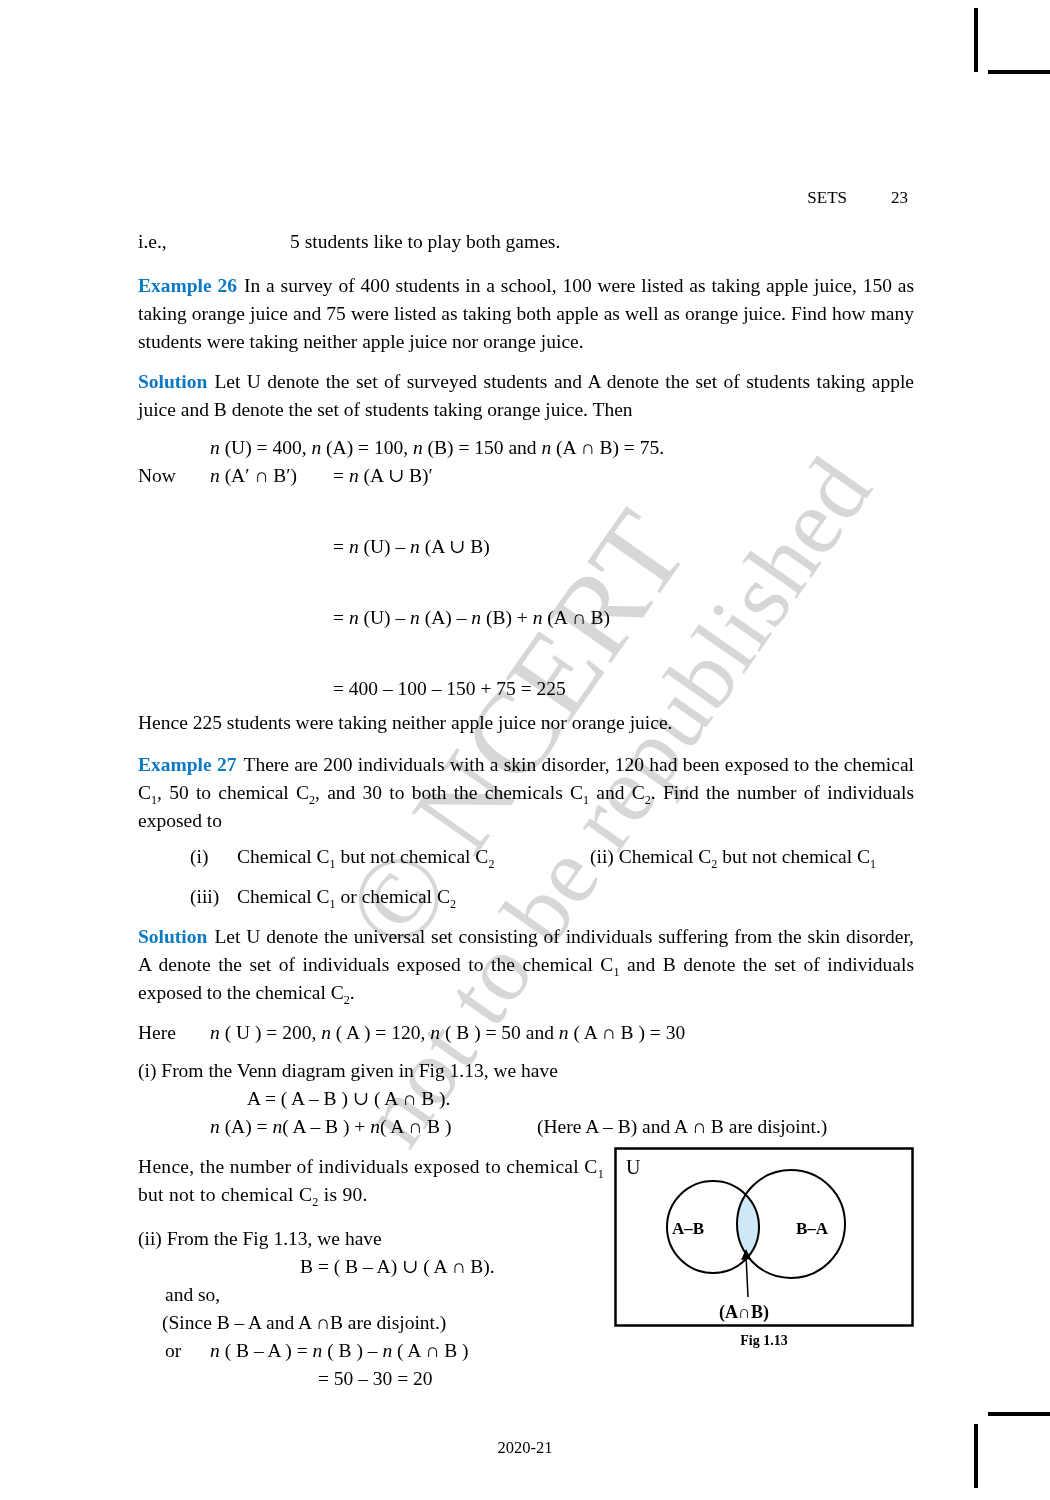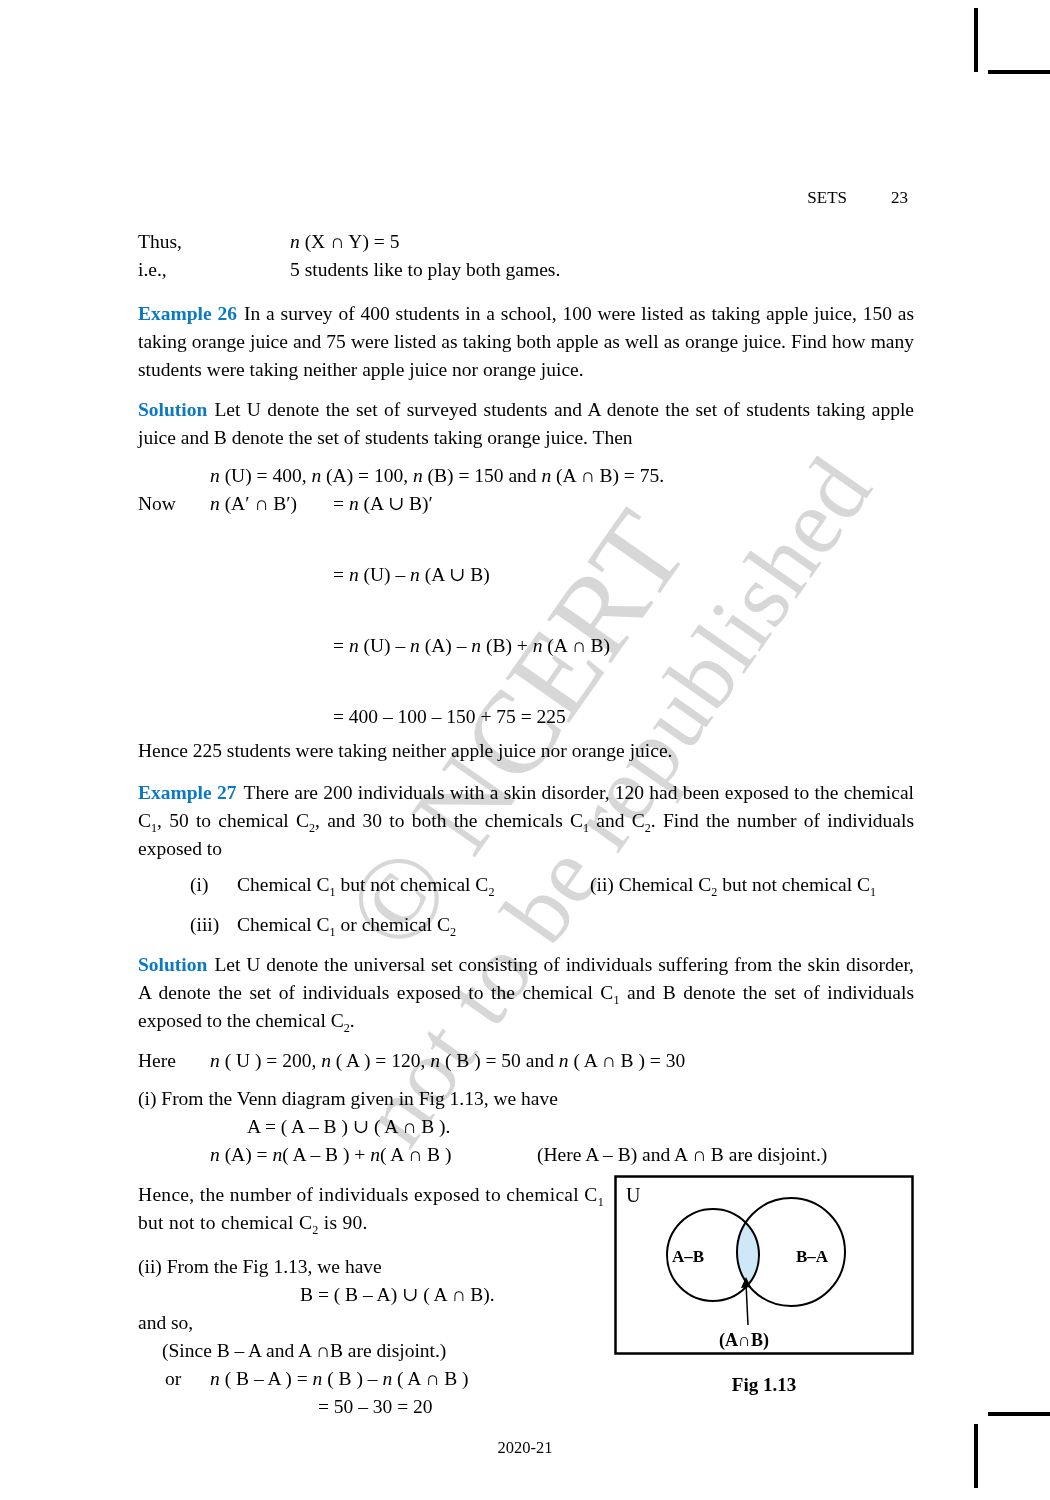--- a/index.html
+++ b/index.html
@@ -95,10 +95,6 @@
   <div class="content">
 
     <div class="kv-row">
-      <span class="kv-label">Thus,</span>
-      <span><i>n</i> (X  ∩ Y) = 5</span>
-    </div>
-    <div class="kv-row">
       <span class="kv-label">i.e.,</span>
       <span>5 students like to play both games.</span>
     </div>

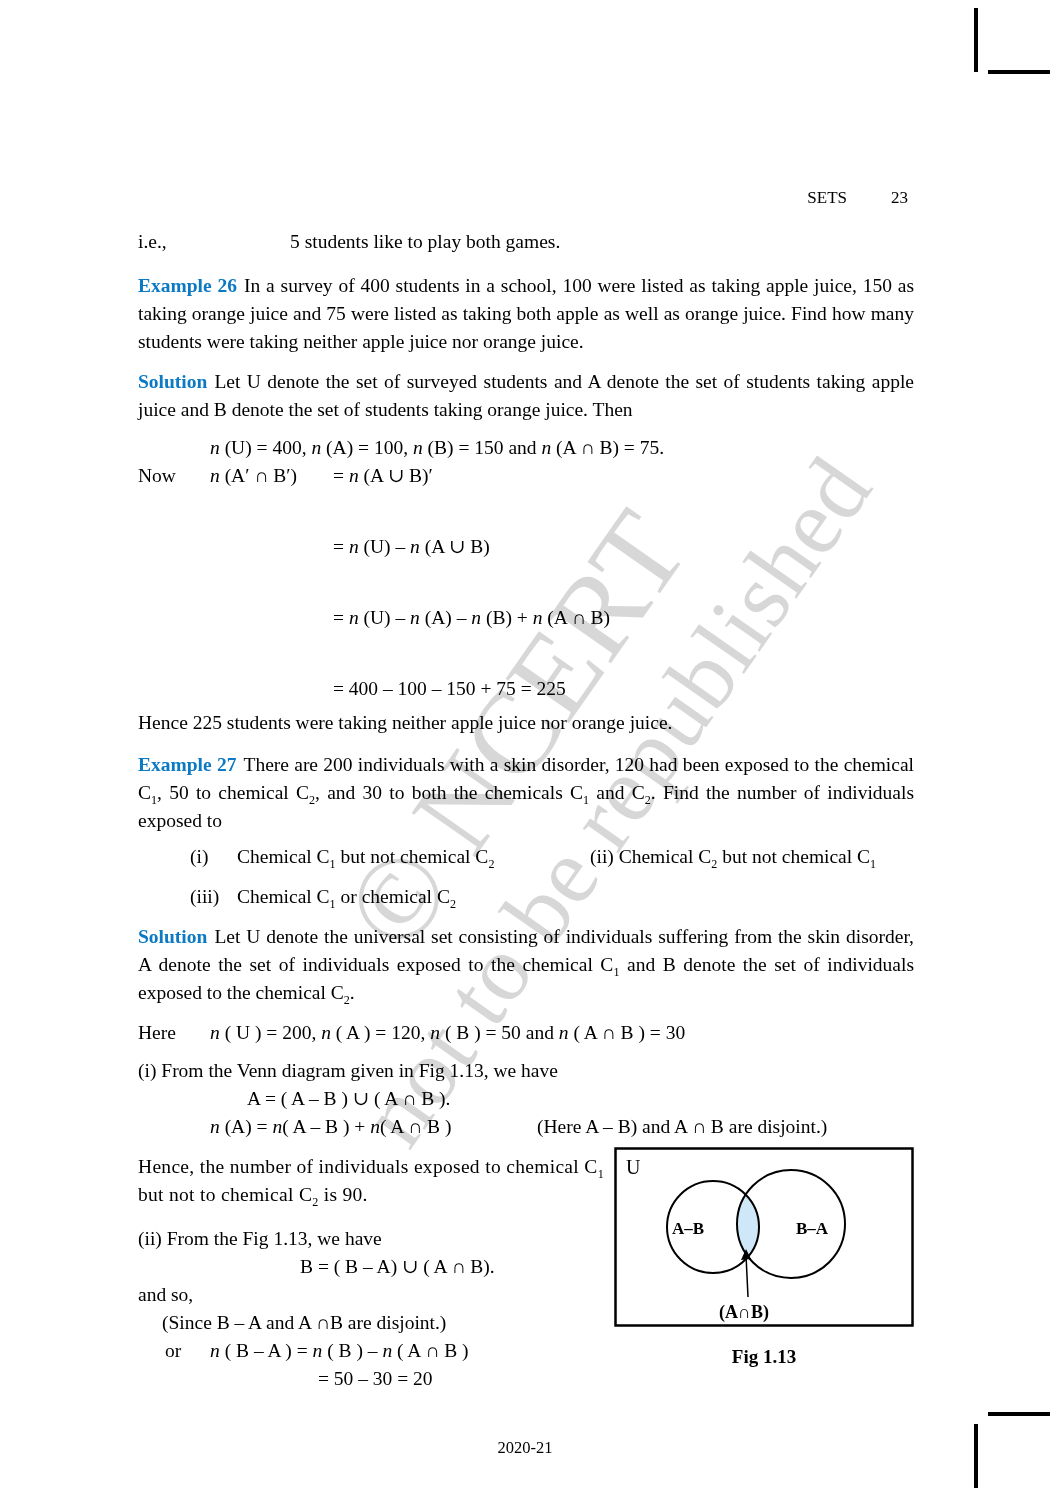--- a/index.html
+++ b/index.html
@@ -67,7 +67,7 @@
   .conclusion{text-align:justify; letter-spacing:0.3px;}
   .p2-eq1{padding-left:162px;}
   .p2-row{display:flex;}
-  .p2-andso{flex:0 0 97px; }
+  .p2-andso{flex:0 0 97px; margin-left:27px;}
   .p2-note{padding-left:24px;}
   .p2-or{flex:0 0 45px; margin-left:27px;}
   .p2-eq4{padding-left:180px;}

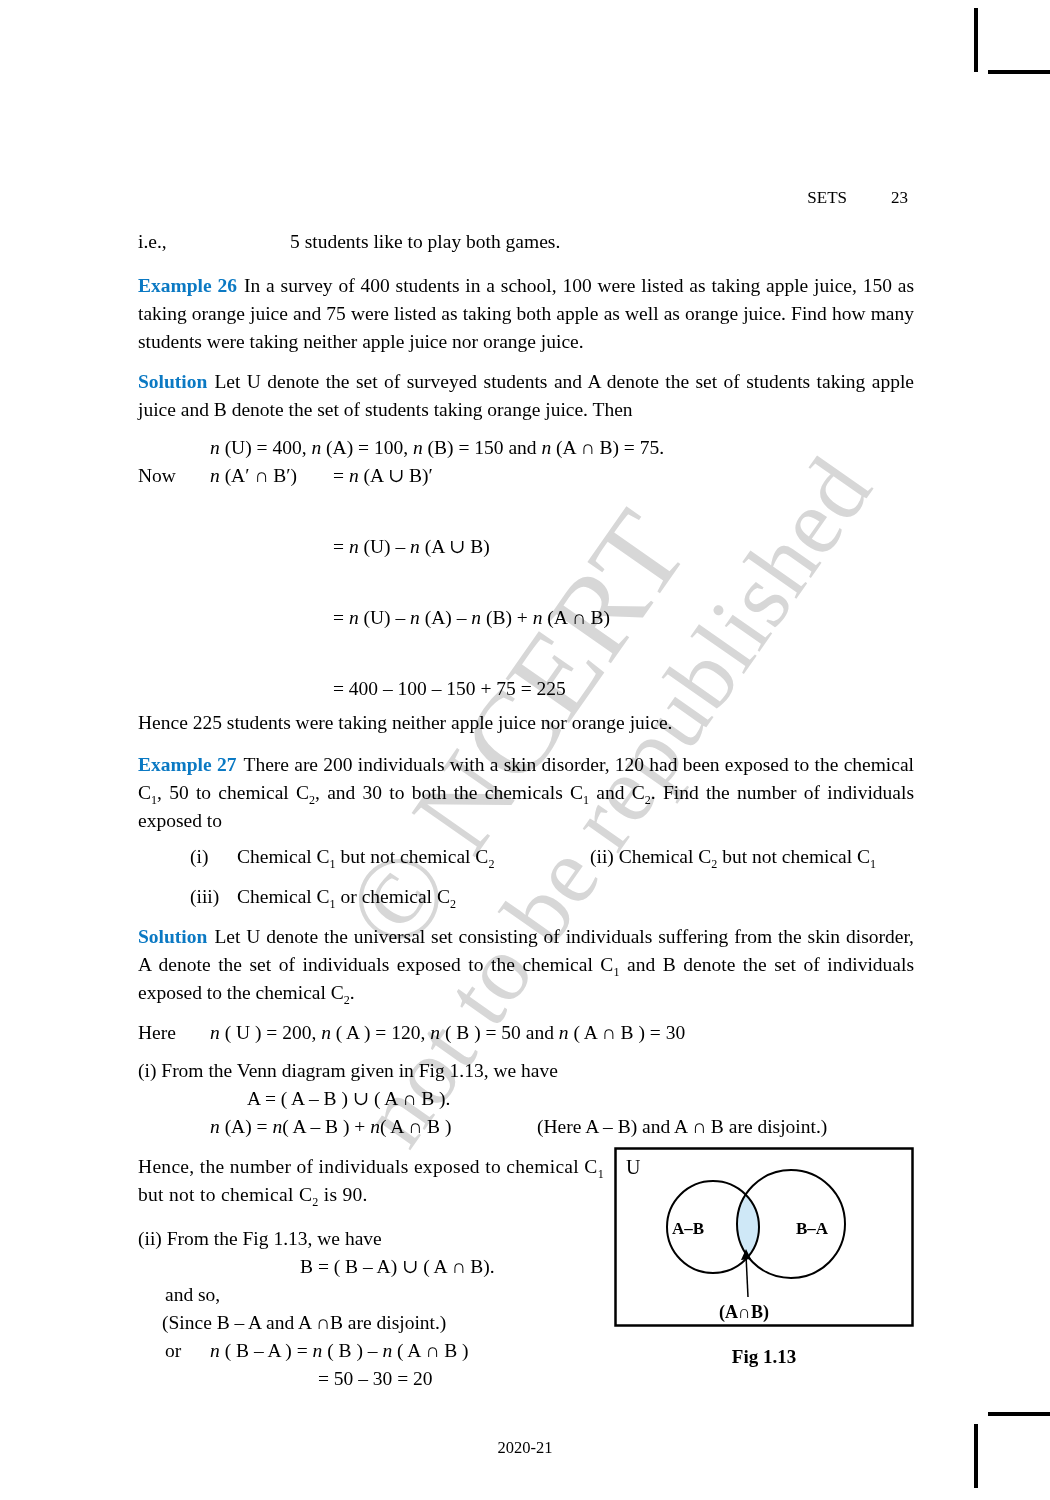--- a/index.html
+++ b/index.html
@@ -62,7 +62,7 @@
   
   .figure{float:right; width:300px; margin:6px 0 0 10px; text-align:center;}
   .figure svg{display:block;}
-  .fig-caption{font-weight:bold; font-size:19px; margin-top:16px; text-align:center;}
+  .fig-caption{font-weight:bold; font-size:14px; margin-top:0; text-align:center;}
   .venn-text{font-family:"Liberation Serif","DejaVu Serif",serif;}
   .conclusion{text-align:justify; letter-spacing:0.3px;}
   .p2-eq1{padding-left:162px;}

